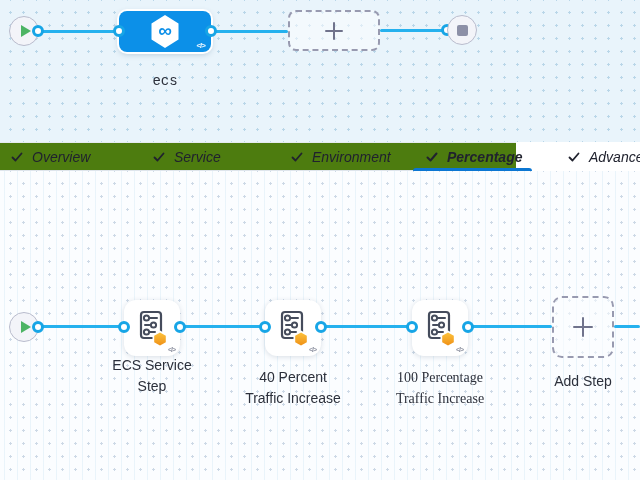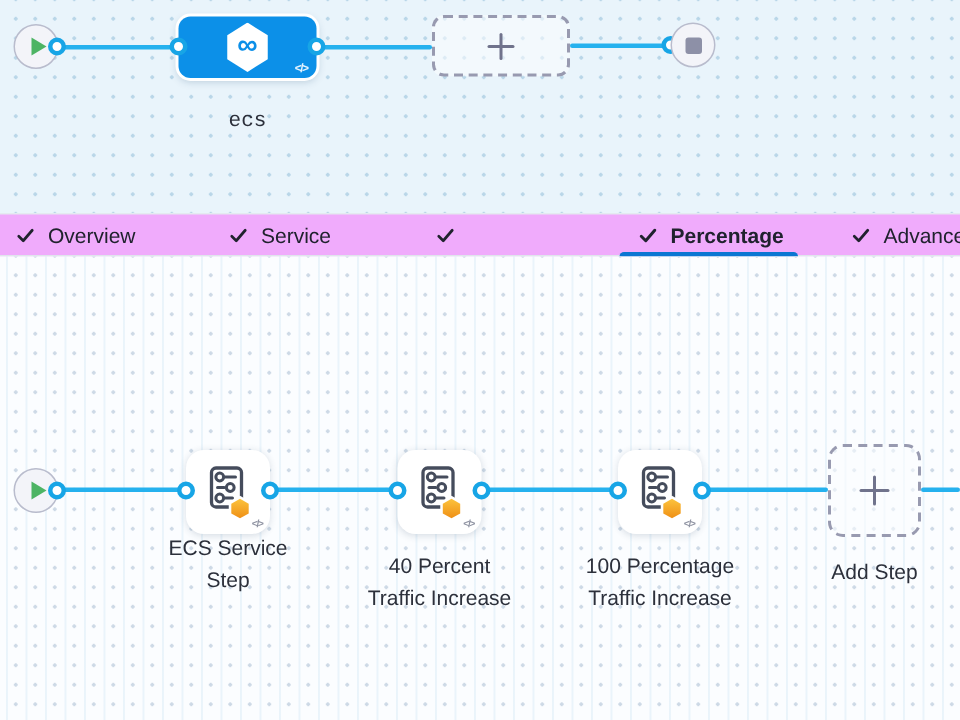--- a/index.html
+++ b/index.html
@@ -83,9 +83,9 @@
 
   
   .tabbar {
-    position: absolute; left: 0; top: 142px; width: 640px; height: 29px;
-    background: #f0abfc;
-    border-top: 1px solid #e4eaf0; border-bottom: 1px solid #dfe5ec;
+    position: absolute; left: 0; top: 142px; width: 516px; height: 29px;
+    background: #4d7c0f;
+    border-top: 1px solid #e4eaf0; border-bottom: 1px solid #dfe5ec; font-style: italic;
   }
   .tab {
     position: absolute; top: 0; height: 27px;

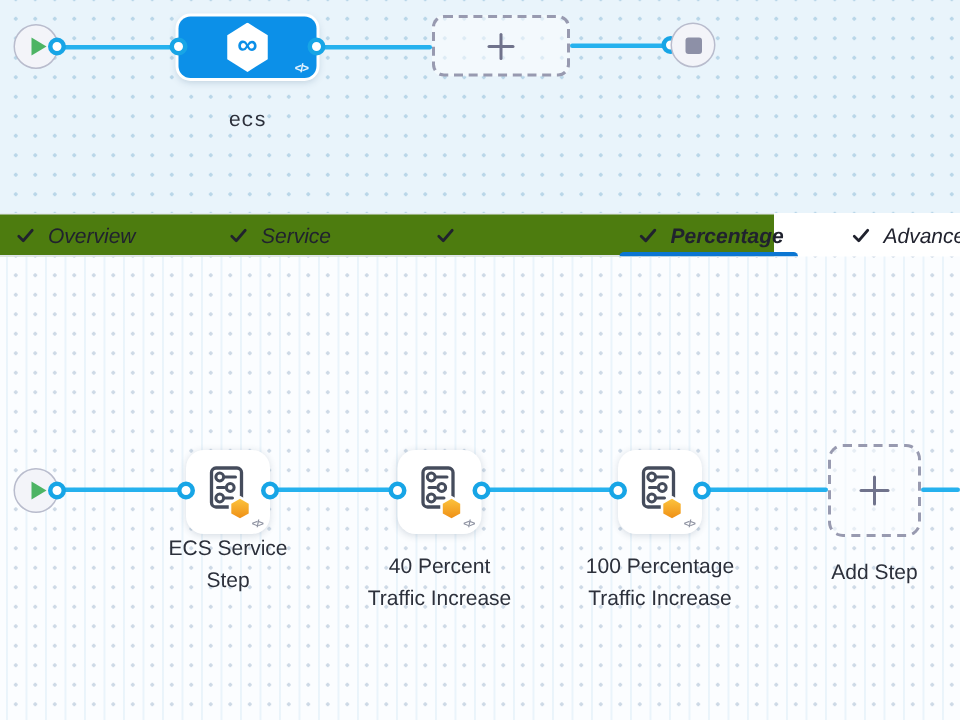--- a/index.html
+++ b/index.html
@@ -174,6 +174,7 @@
     <svg width="14" height="14" viewBox="0 0 14 14">
         <path d="M2.5 7.5 L5.5 10.5 L11.5 3.5" stroke="#20222e" stroke-width="1.8" fill="none" stroke-linecap="round" stroke-linejoin="round"></path>
       </svg>
+    <span>Environment</span>
   </div>
   <div class="tab active" style="left:425px;">
     <svg width="14" height="14" viewBox="0 0 14 14">

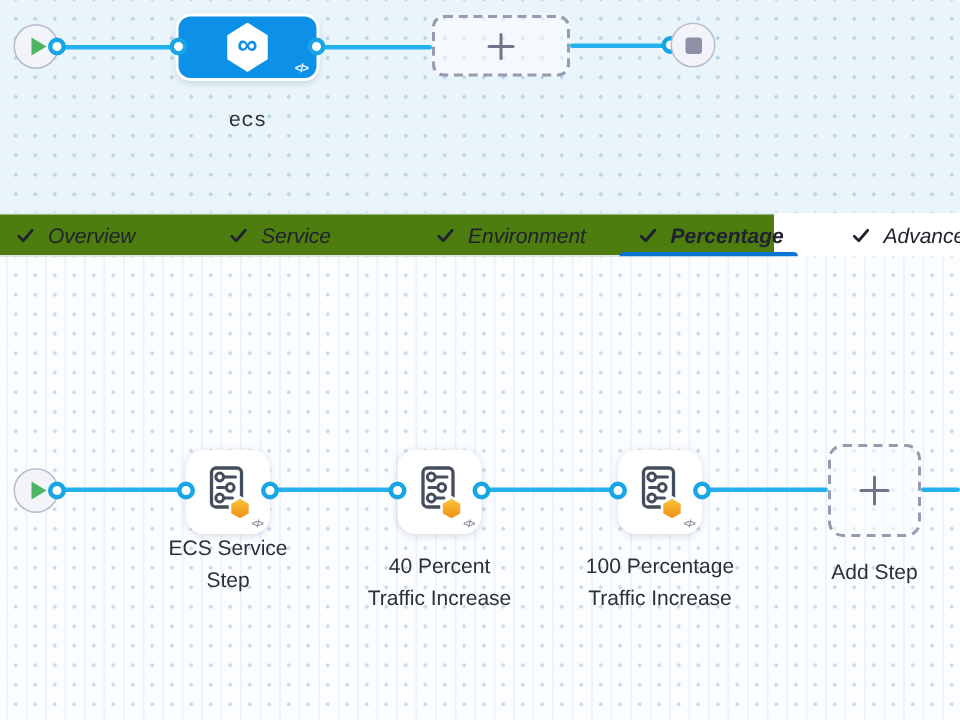--- a/index.html
+++ b/index.html
@@ -262,7 +262,7 @@
   </div>
   <div class="port" style="left:406px; top:150px;"></div>
   <div class="port" style="left:462px; top:150px;"></div>
-  <div class="node-label" style="left:365px; top:196px; width:150px;">
+  <div class="node-label" style="left:365px; top:196px; width:150px;font-family:Liberation Serif, serif;">
     <div>100 Percentage</div>
     <div>Traffic Increase</div>
   </div>

